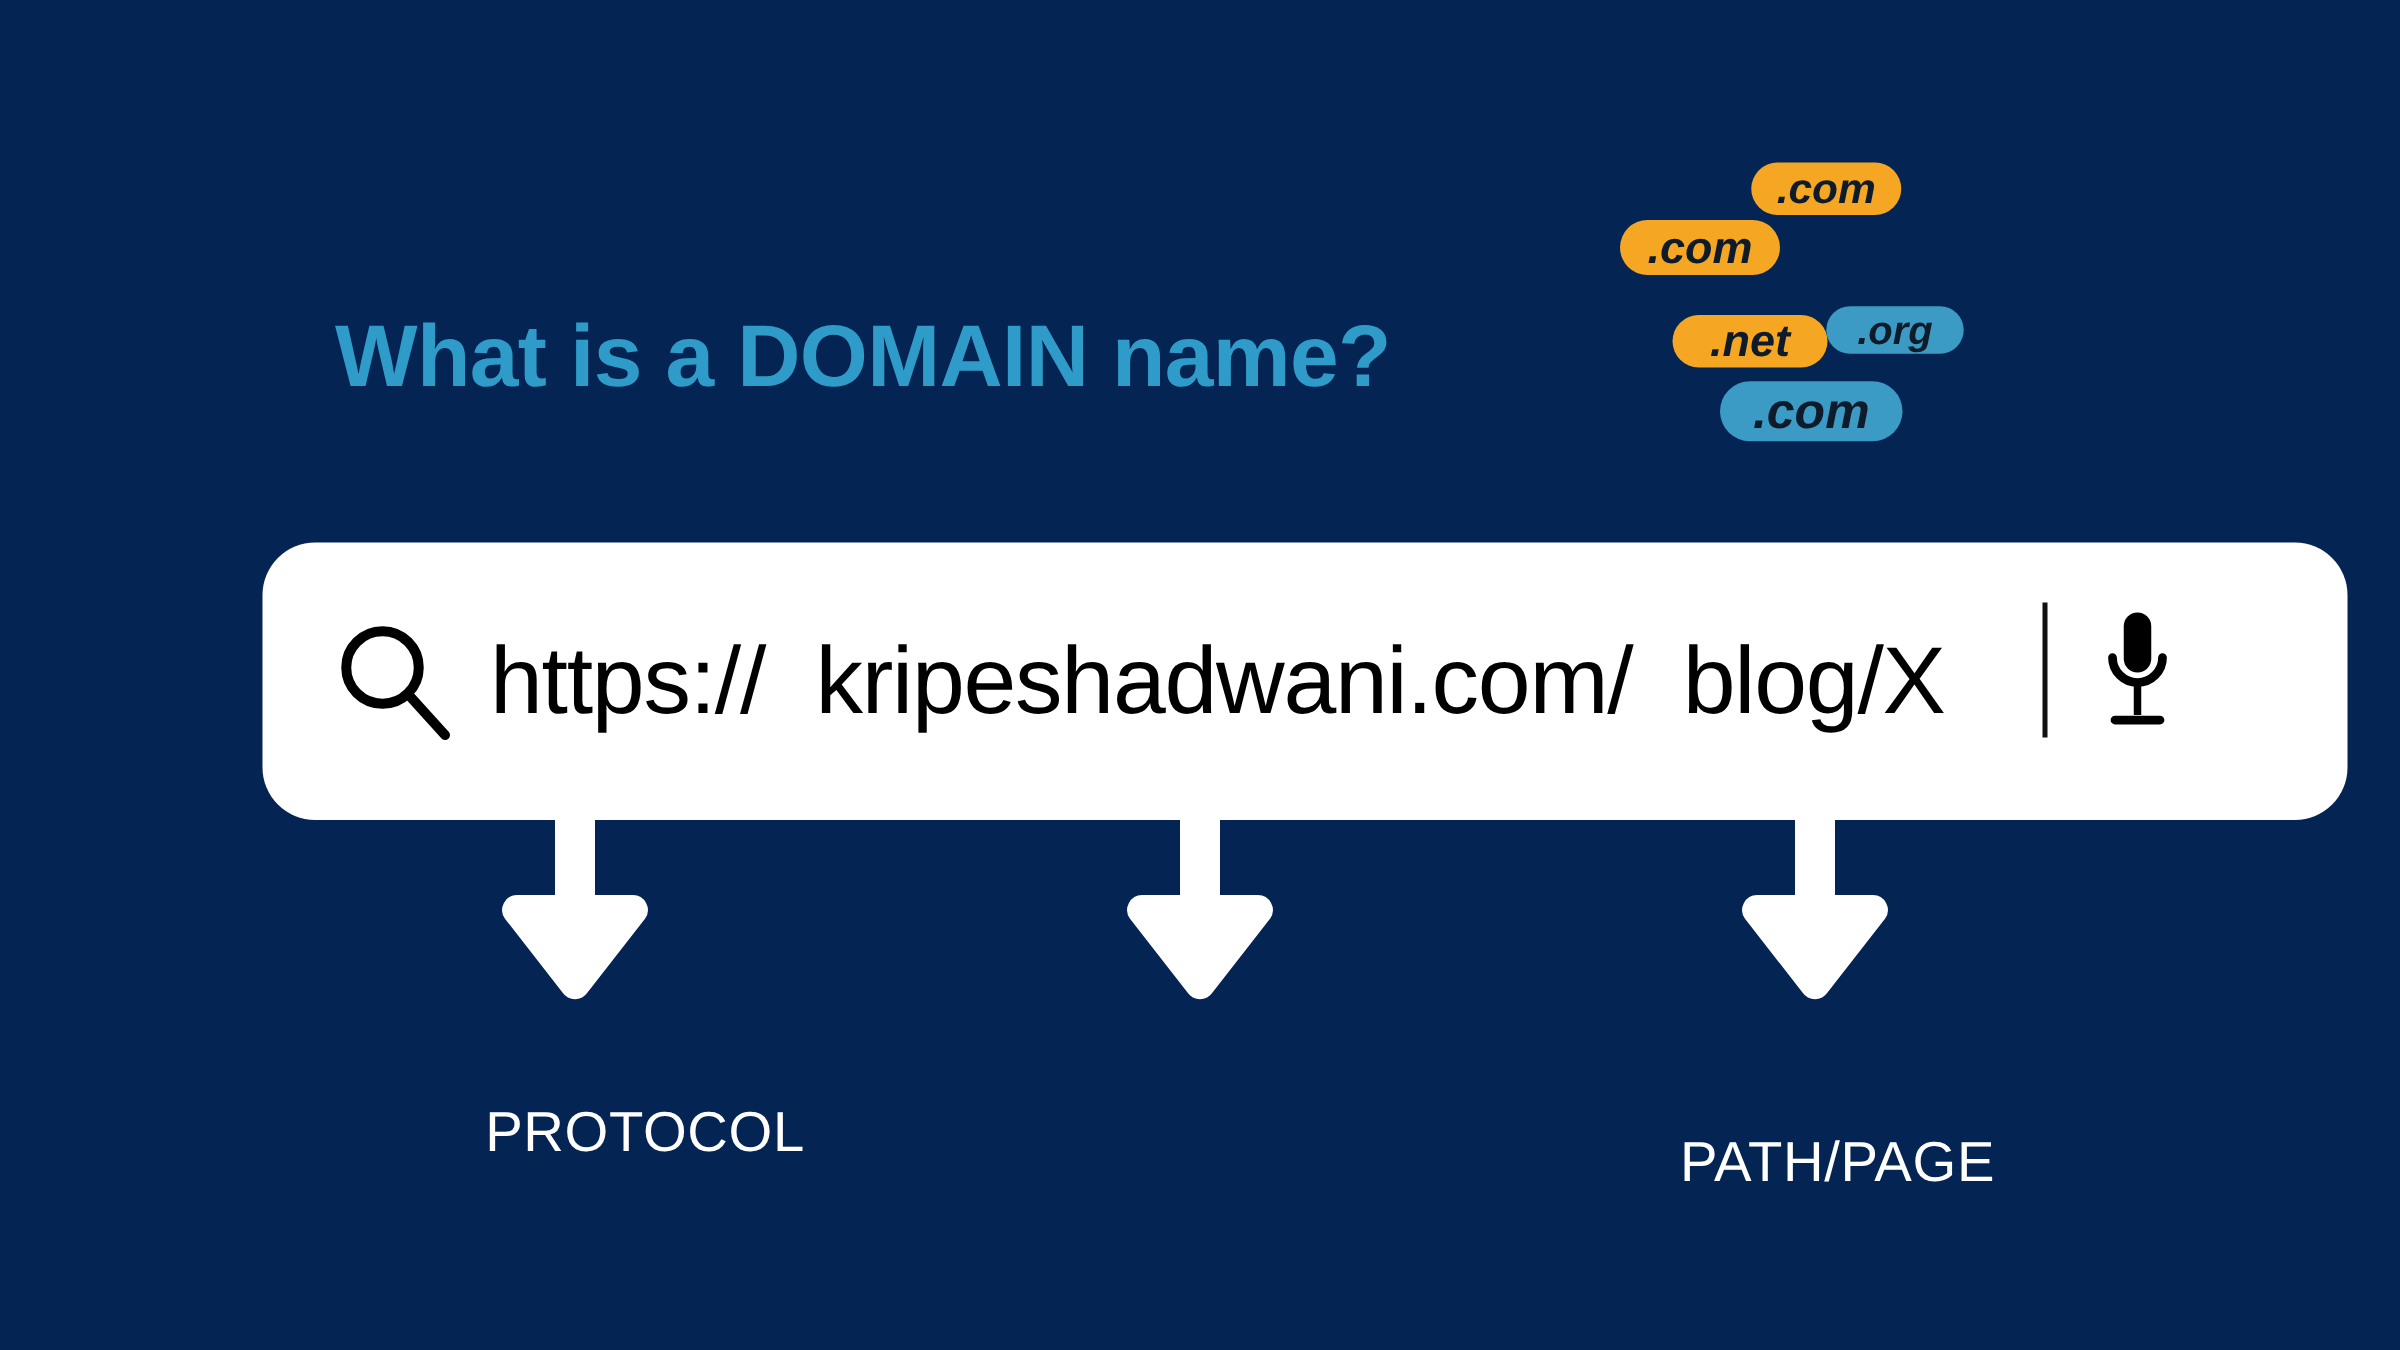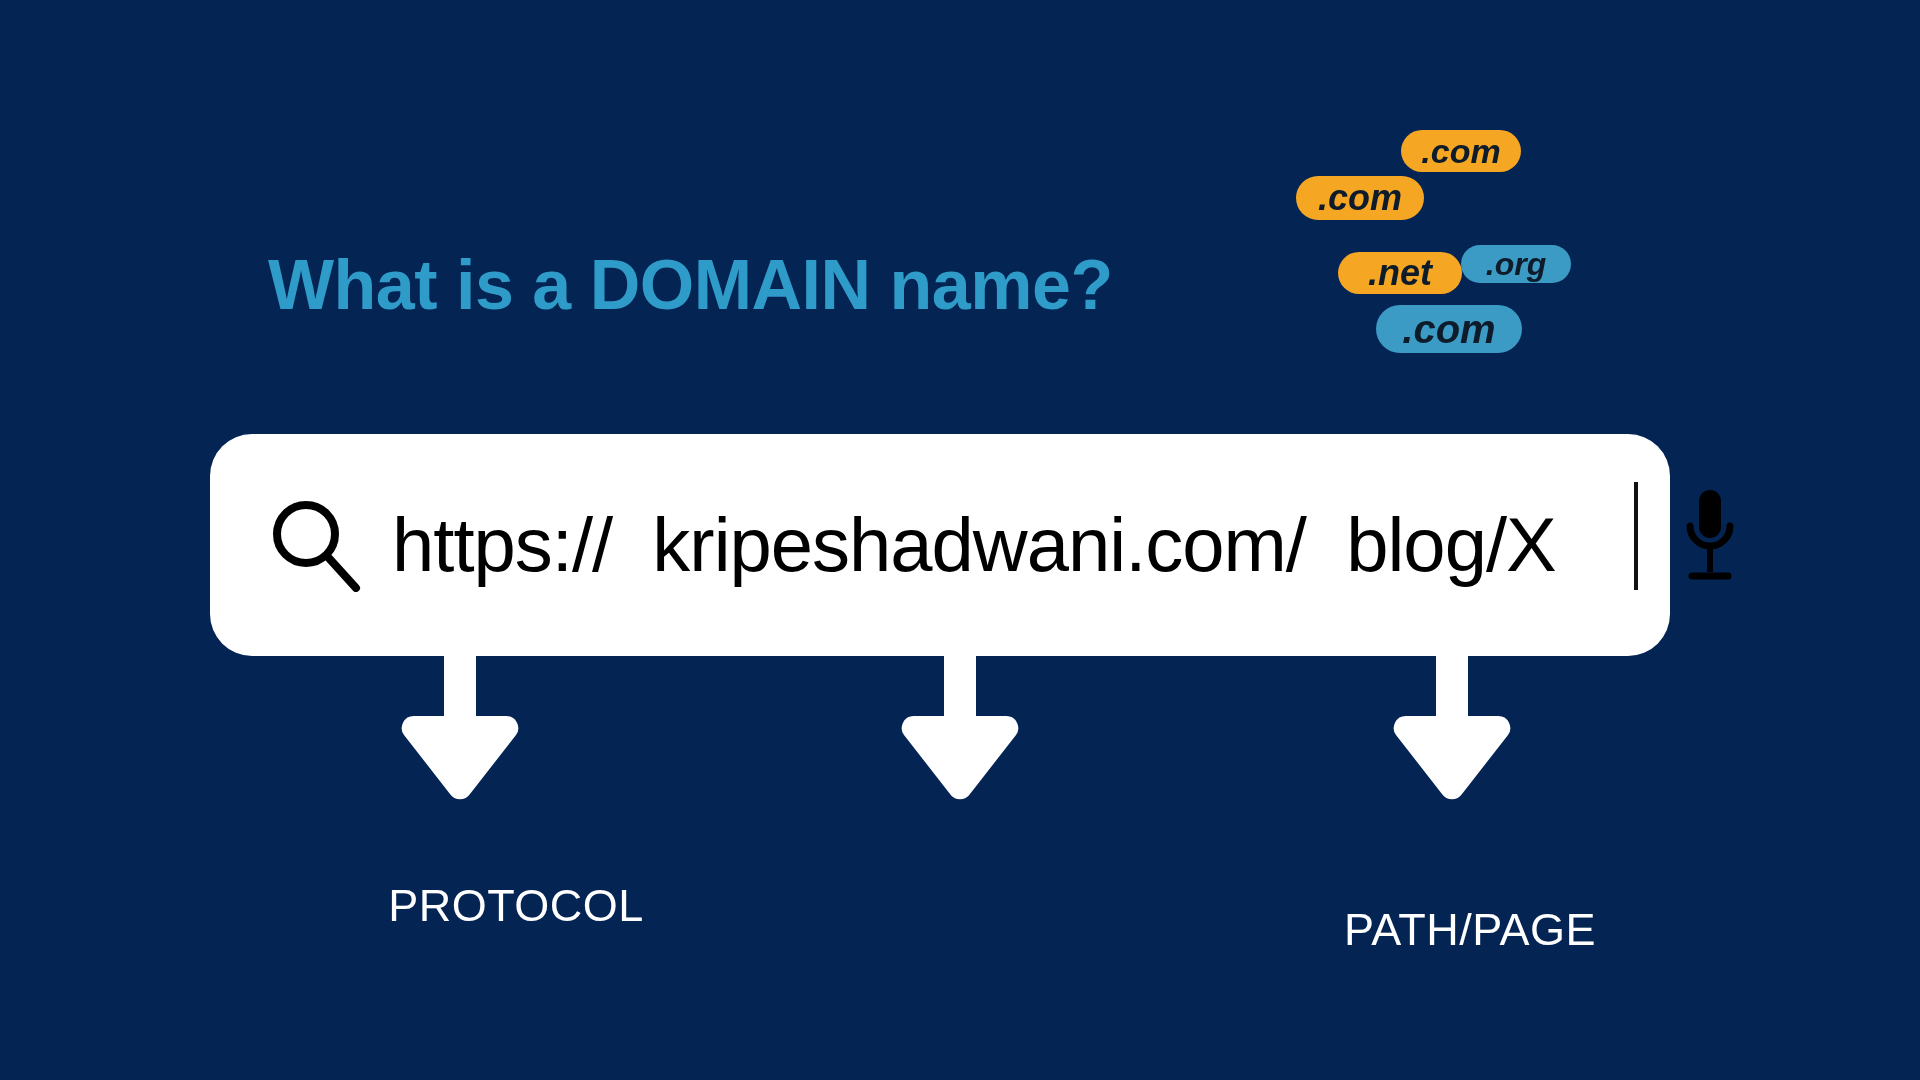--- a/index.html
+++ b/index.html
@@ -61,7 +61,7 @@
     position: absolute;
     left: 210px;
     top: 434px;
-    width: 1460px;
+    width: 1668px;
     height: 222px;
     background: #ffffff;
     border-radius: 42px;

